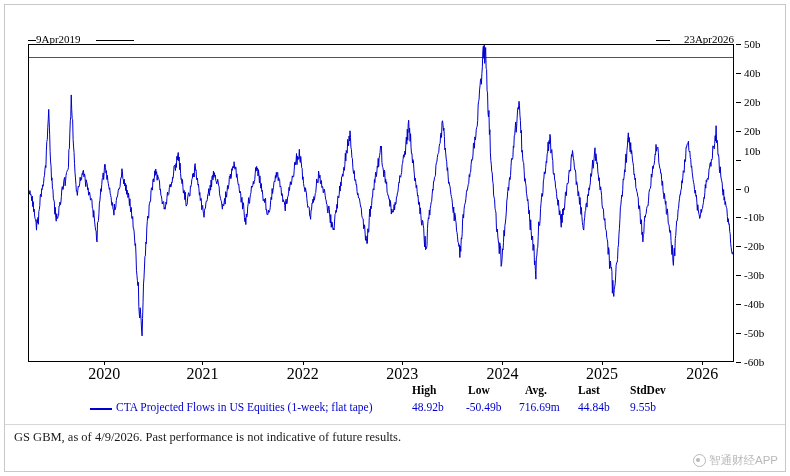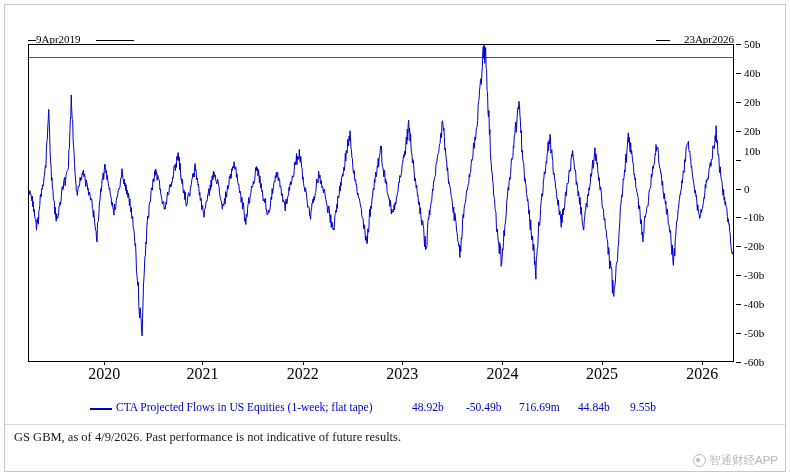--- a/index.html
+++ b/index.html
@@ -297,6 +297,13 @@
       <div class="x-tick-mark" style="left: 674.23px;"></div>
     </div>
 
+  <div id="stats-header">
+    <div class="stat-head" style="left:412px;">High</div>
+    <div class="stat-head" style="left:468px;">Low</div>
+    <div class="stat-head" style="left:525px;">Avg.</div>
+    <div class="stat-head" style="left:578px;">Last</div>
+    <div class="stat-head" style="left:630px;">StdDev</div>
+  </div>
 
   <div id="legend-row">
     <div id="legend-line"></div>

